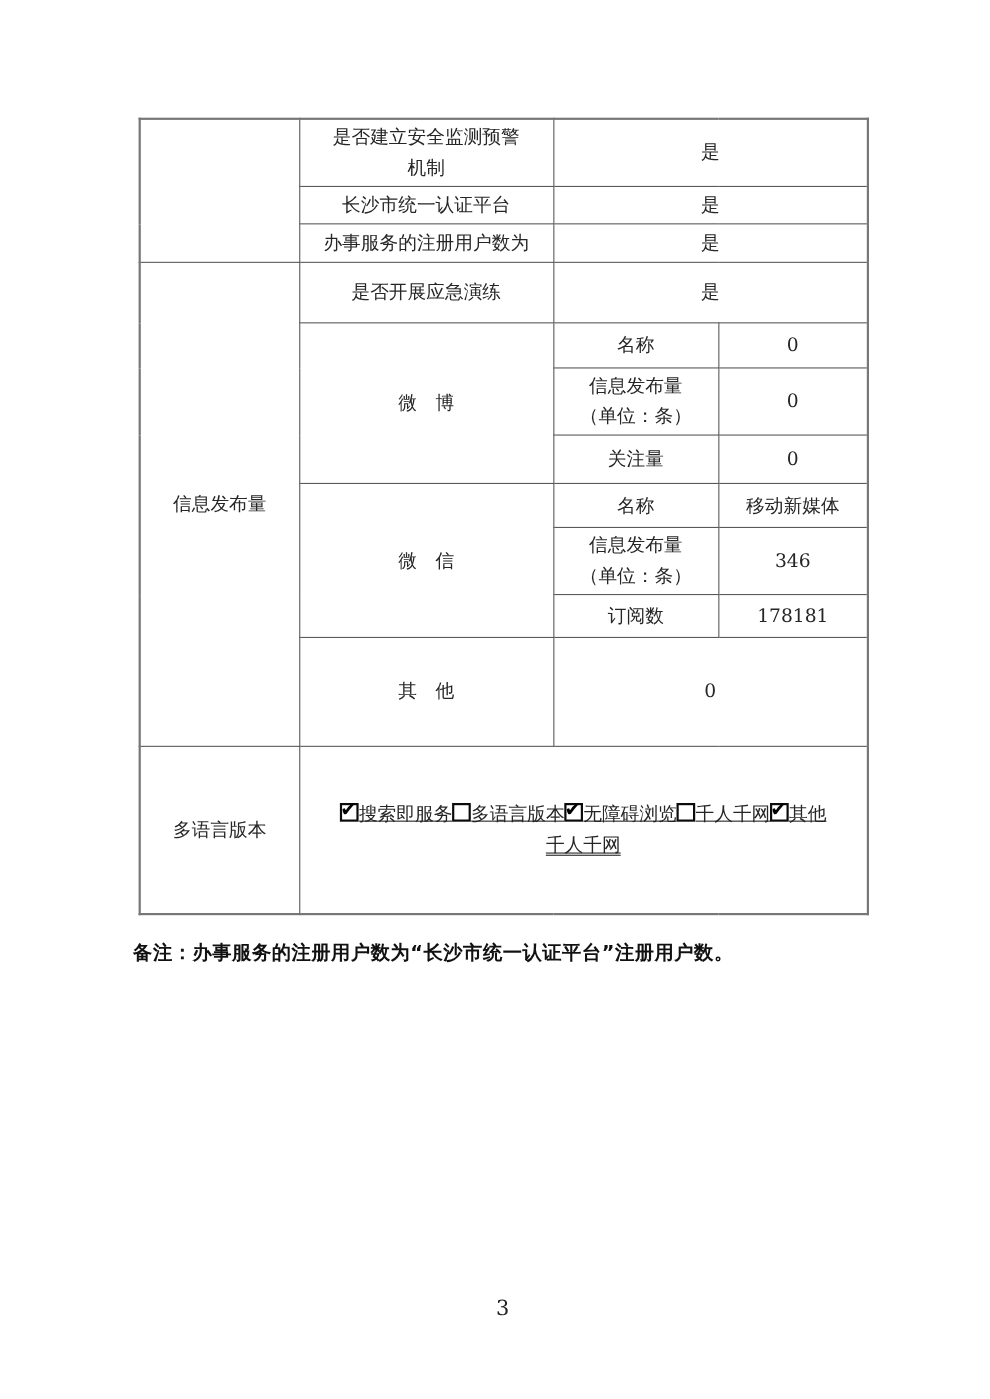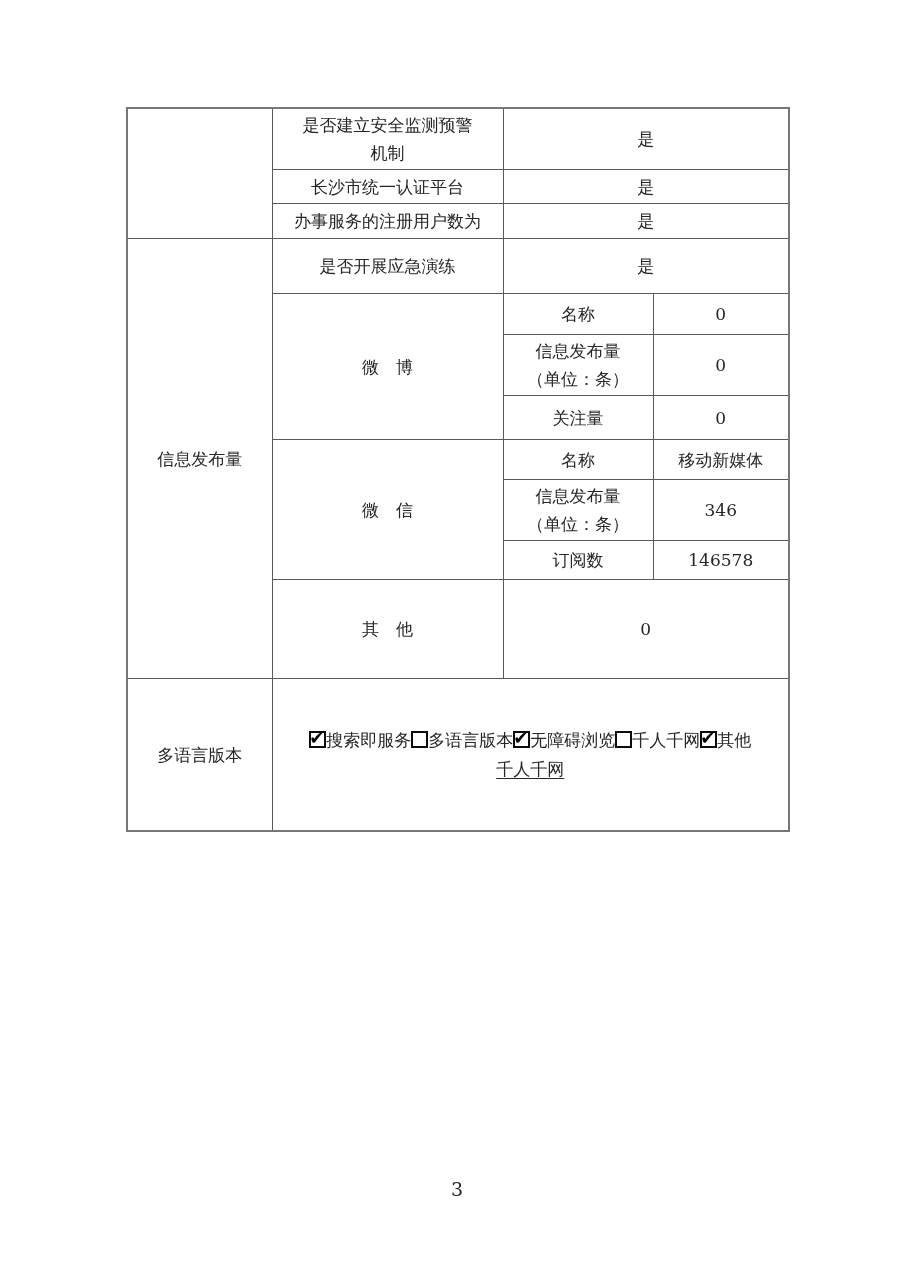--- a/index.html
+++ b/index.html
@@ -126,7 +126,7 @@
       </tr>
       <tr class="r10">
         <td>订阅数</td>
-        <td>146578</td>
+        <td>178181</td>
       </tr>
 
       <tr class="r11">

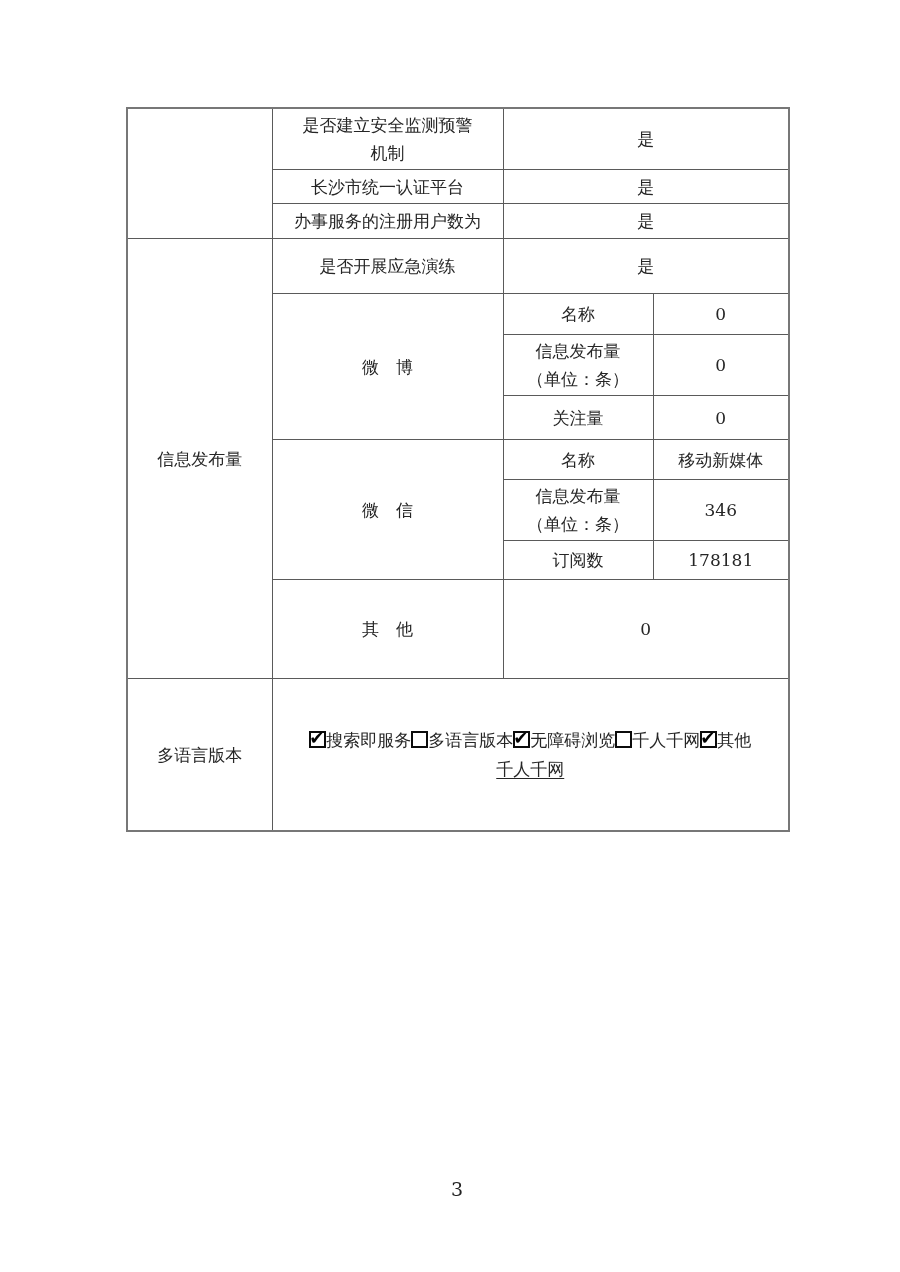--- a/index.html
+++ b/index.html
@@ -37,6 +37,7 @@
     padding:6px 8px 6px 30px;
     line-height:32px;
     font-size:17px;
+    text-decoration:underline;
   }
   .opt{white-space:nowrap;}
   .box{

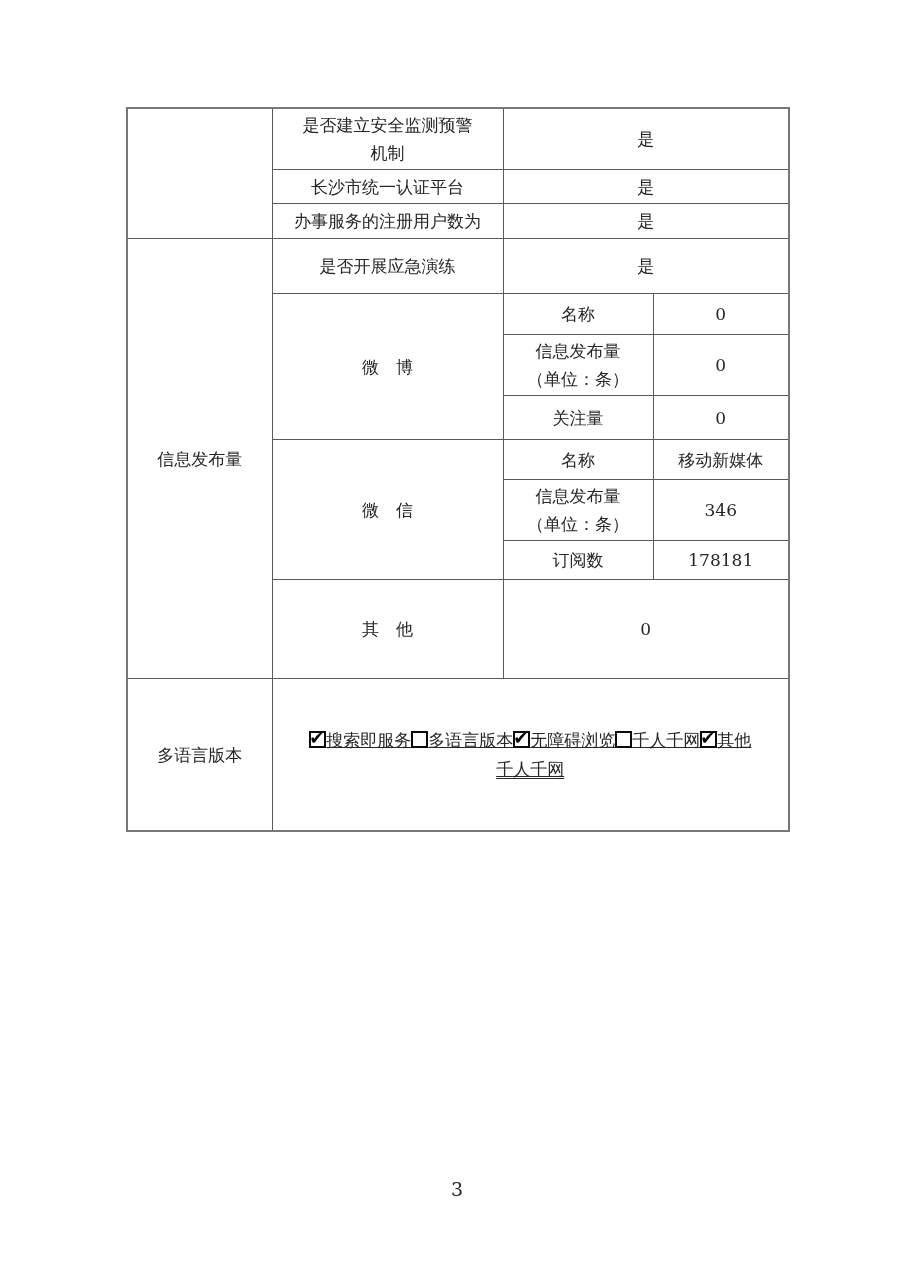--- a/index.html
+++ b/index.html
@@ -146,6 +146,7 @@
     </tbody>
   </table>
 
+  <div class="note">备注：办事服务的注册用户数为“长沙市统一认证平台”注册用户数。</div>
 
   <div class="pagenum">3</div>
 

